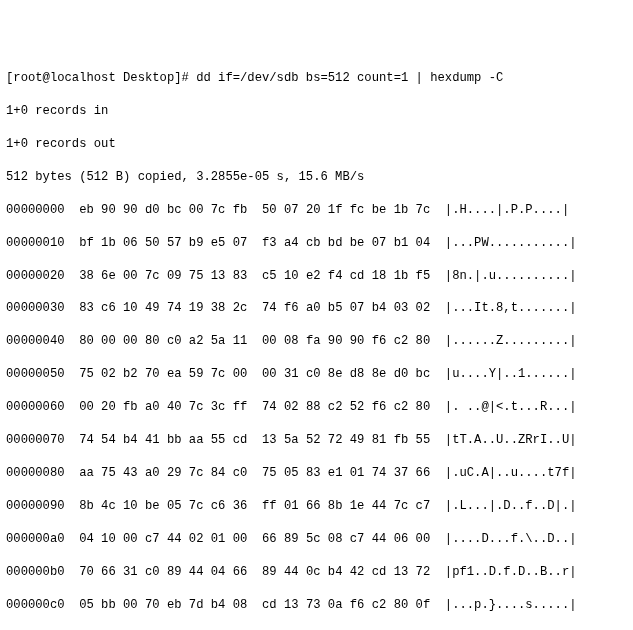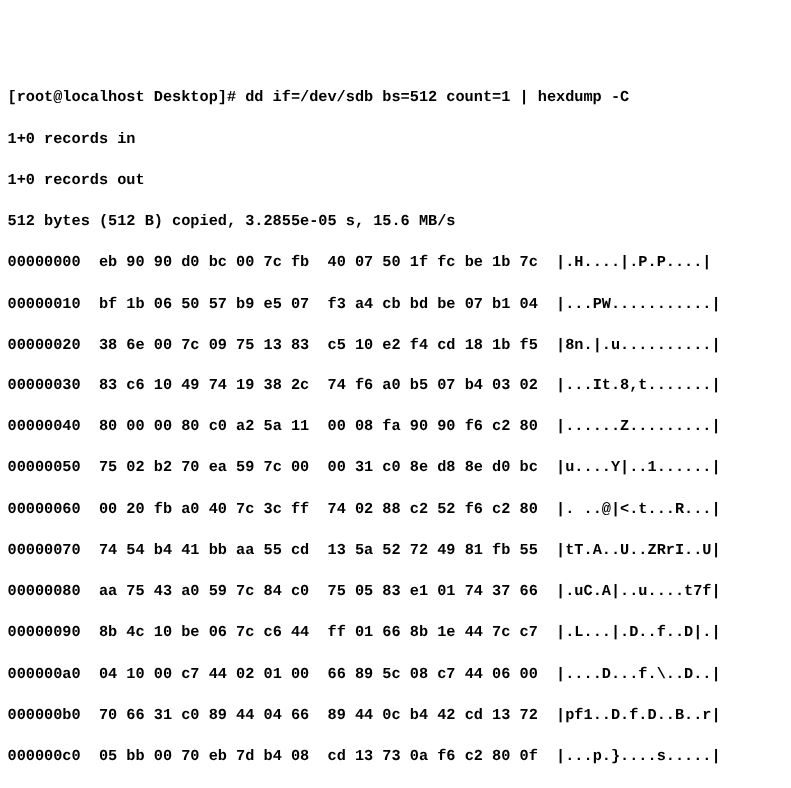--- a/index.html
+++ b/index.html
@@ -14,7 +14,7 @@
       width: 633px;
       box-sizing: border-box;
     }
-    .line { display: block; font-weight: bold; }
+    .line { display: block; }
   </style>
 </head>
 <body>

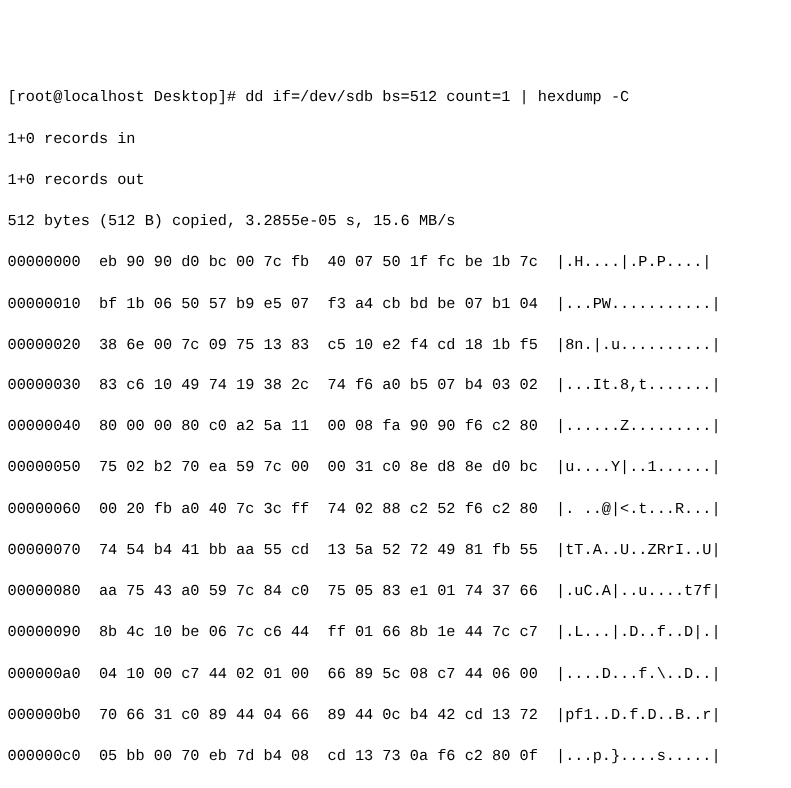--- a/index.html
+++ b/index.html
@@ -25,7 +25,7 @@
 <span class="line">1+0 records in</span>
 <span class="line">1+0 records out</span>
 <span class="line">512 bytes (512 B) copied, 3.2855e-05 s, 15.6 MB/s</span>
-<span class="line">00000000  <span>eb 90 90 d0 bc 00 7c fb</span>  <span>40 07 50 1f fc be 1b 7c</span>  <span>|.H....|.P.P....|</span></span>
+<span class="line">00000000  <span>eb 90 90 d0 bc 00 7c fb</span>  <span>50 07 20 1f fc be 1b 7c</span>  <span>|.H....|.P.P....|</span></span>
 <span class="line">00000010  <span>bf 1b 06 50 57 b9 e5 07</span>  <span>f3 a4 cb bd be 07 b1 04</span>  <span>|...PW...........|</span></span>
 <span class="line">00000020  <span>38 6e 00 7c 09 75 13 83</span>  <span>c5 10 e2 f4 cd 18 1b f5</span>  <span>|8n.|.u..........|</span></span>
 <span class="line">00000030  <span>83 c6 10 49 74 19 38 2c</span>  <span>74 f6 a0 b5 07 b4 03 02</span>  <span>|...It.8,t.......|</span></span>

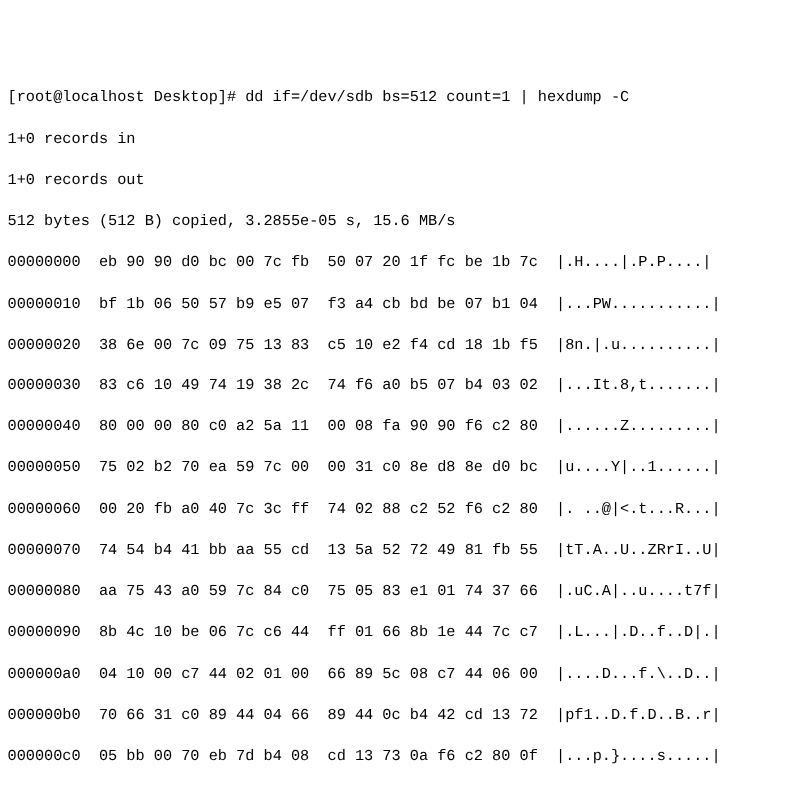--- a/index.html
+++ b/index.html
@@ -33,7 +33,7 @@
 <span class="line">00000050  <span>75 02 b2 70 ea 59 7c 00</span>  <span>00 31 c0 8e d8 8e d0 bc</span>  <span>|u....Y|..1......|</span></span>
 <span class="line">00000060  <span>00 20 fb a0 40 7c 3c ff</span>  <span>74 02 88 c2 52 f6 c2 80</span>  <span>|. ..@|&lt;.t...R...|</span></span>
 <span class="line">00000070  <span>74 54 b4 41 bb aa 55 cd</span>  <span>13 5a 52 72 49 81 fb 55</span>  <span>|tT.A..U..ZRrI..U|</span></span>
-<span class="line">00000080  <span>aa 75 43 a0 59 7c 84 c0</span>  <span>75 05 83 e1 01 74 37 66</span>  <span>|.uC.A|..u....t7f|</span></span>
+<span class="line">00000080  <span>aa 75 43 a0 29 7c 84 c0</span>  <span>75 05 83 e1 01 74 37 66</span>  <span>|.uC.A|..u....t7f|</span></span>
 <span class="line">00000090  <span>8b 4c 10 be 06 7c c6 44</span>  <span>ff 01 66 8b 1e 44 7c c7</span>  <span>|.L...|.D..f..D|.|</span></span>
 <span class="line">000000a0  <span>04 10 00 c7 44 02 01 00</span>  <span>66 89 5c 08 c7 44 06 00</span>  <span>|....D...f.\..D..|</span></span>
 <span class="line">000000b0  <span>70 66 31 c0 89 44 04 66</span>  <span>89 44 0c b4 42 cd 13 72</span>  <span>|pf1..D.f.D..B..r|</span></span>

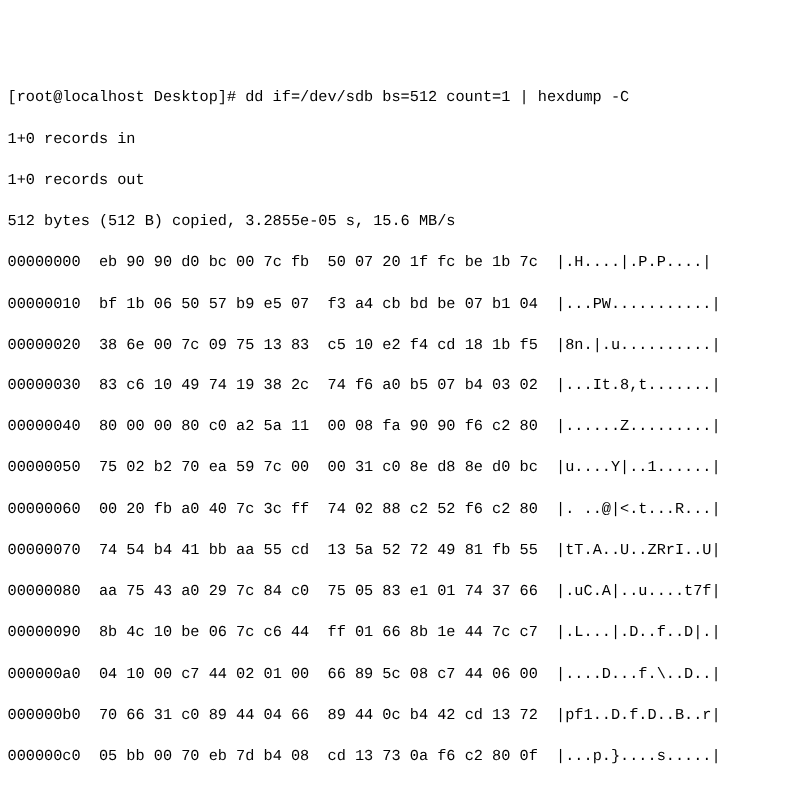--- a/index.html
+++ b/index.html
@@ -34,7 +34,7 @@
 <span class="line">00000060  <span>00 20 fb a0 40 7c 3c ff</span>  <span>74 02 88 c2 52 f6 c2 80</span>  <span>|. ..@|&lt;.t...R...|</span></span>
 <span class="line">00000070  <span>74 54 b4 41 bb aa 55 cd</span>  <span>13 5a 52 72 49 81 fb 55</span>  <span>|tT.A..U..ZRrI..U|</span></span>
 <span class="line">00000080  <span>aa 75 43 a0 29 7c 84 c0</span>  <span>75 05 83 e1 01 74 37 66</span>  <span>|.uC.A|..u....t7f|</span></span>
-<span class="line">00000090  <span>8b 4c 10 be 06 7c c6 44</span>  <span>ff 01 66 8b 1e 44 7c c7</span>  <span>|.L...|.D..f..D|.|</span></span>
+<span class="line">00000090  <span>8b 4c 10 be 05 7c c6 36</span>  <span>ff 01 66 8b 1e 44 7c c7</span>  <span>|.L...|.D..f..D|.|</span></span>
 <span class="line">000000a0  <span>04 10 00 c7 44 02 01 00</span>  <span>66 89 5c 08 c7 44 06 00</span>  <span>|....D...f.\..D..|</span></span>
 <span class="line">000000b0  <span>70 66 31 c0 89 44 04 66</span>  <span>89 44 0c b4 42 cd 13 72</span>  <span>|pf1..D.f.D..B..r|</span></span>
 <span class="line">000000c0  <span>05 bb 00 70 eb 7d b4 08</span>  <span>cd 13 73 0a f6 c2 80 0f</span>  <span>|...p.}....s.....|</span></span>

